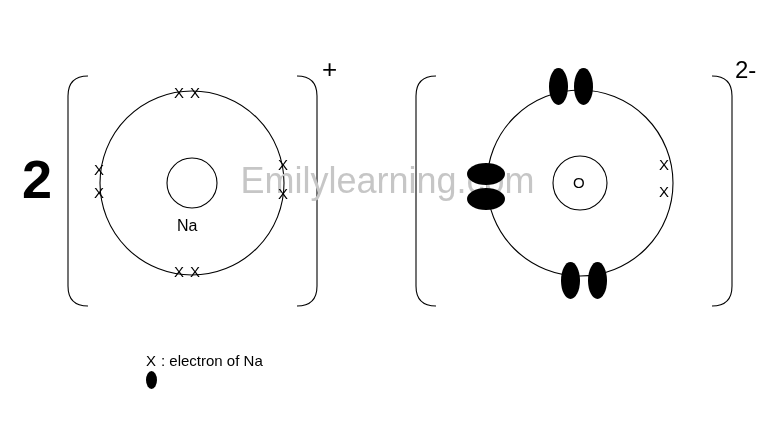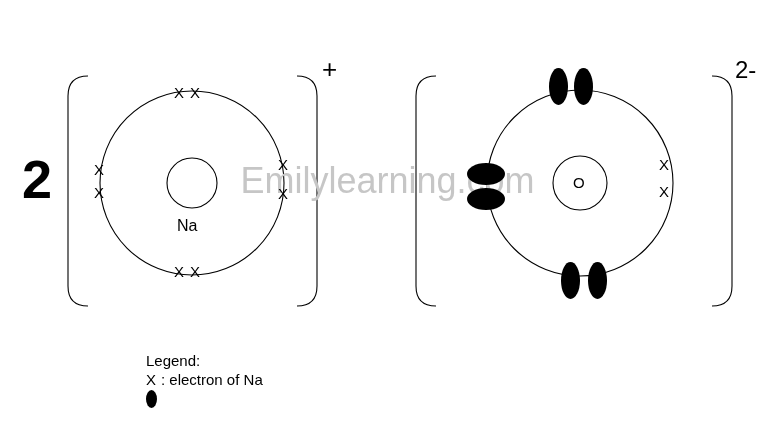--- a/index.html
+++ b/index.html
@@ -209,9 +209,6 @@
   <div class="electron-x" style="left:659px; top:184px;">X</div>
 
   <div class="legend">
-    <div class="legend-row">
-      <span>Legend:</span>
-    </div>
     <div class="legend-row">
       <span class="legend-key-x">X</span>
       <span class="legend-text">: electron of Na</span>

